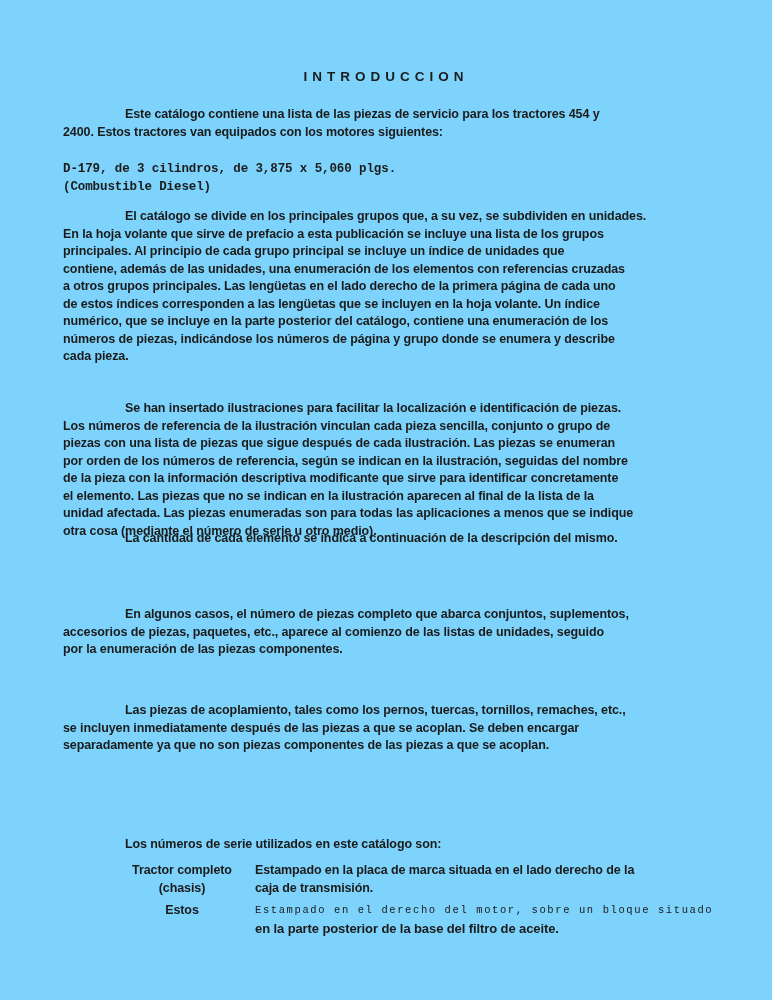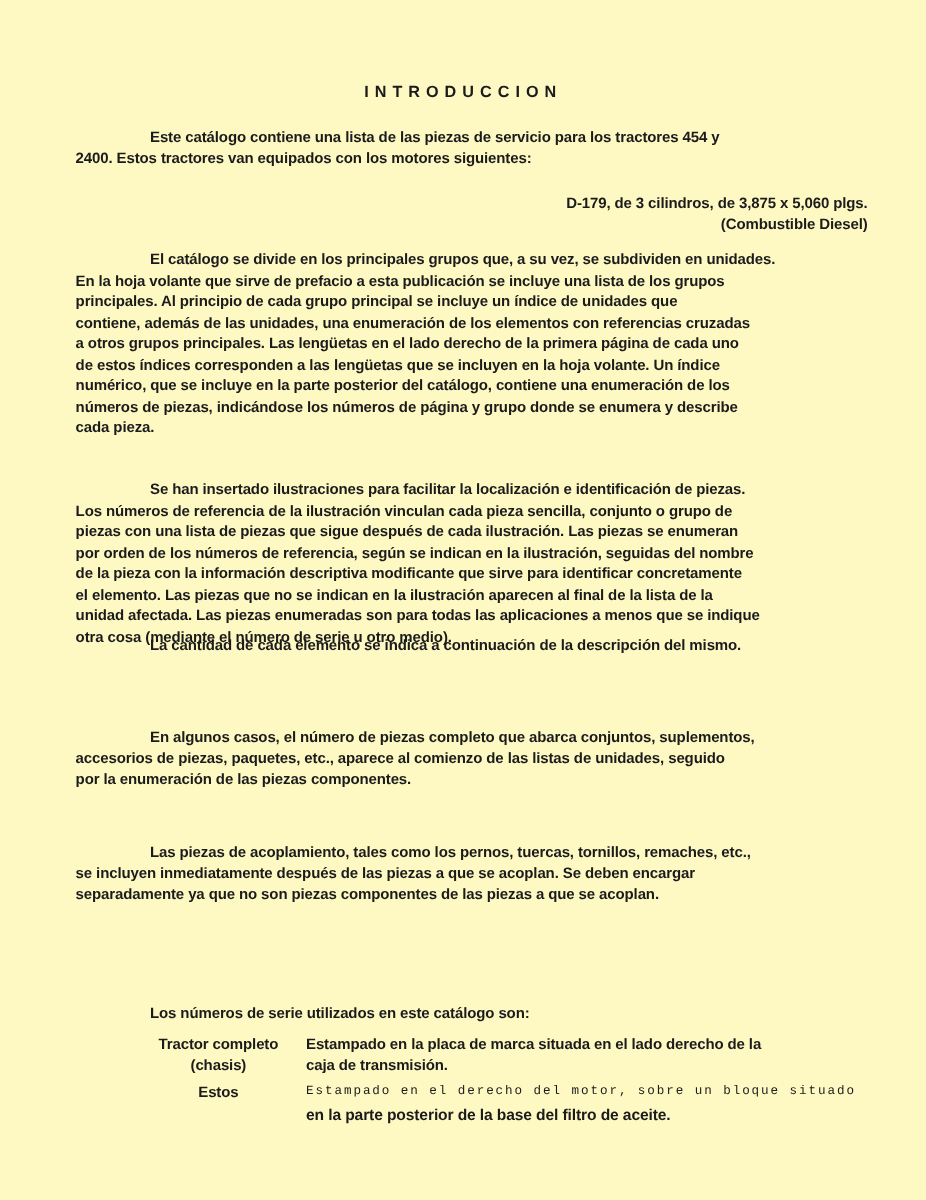--- a/index.html
+++ b/index.html
@@ -12,7 +12,7 @@
     width: 772px;
     height: 1000px;
     margin: 0 auto;
-    background: #fef9c3;
+    background: #7dd3fc;
     font-family: "Liberation Sans", sans-serif;
     color: #1b1b1b;
     overflow: hidden;

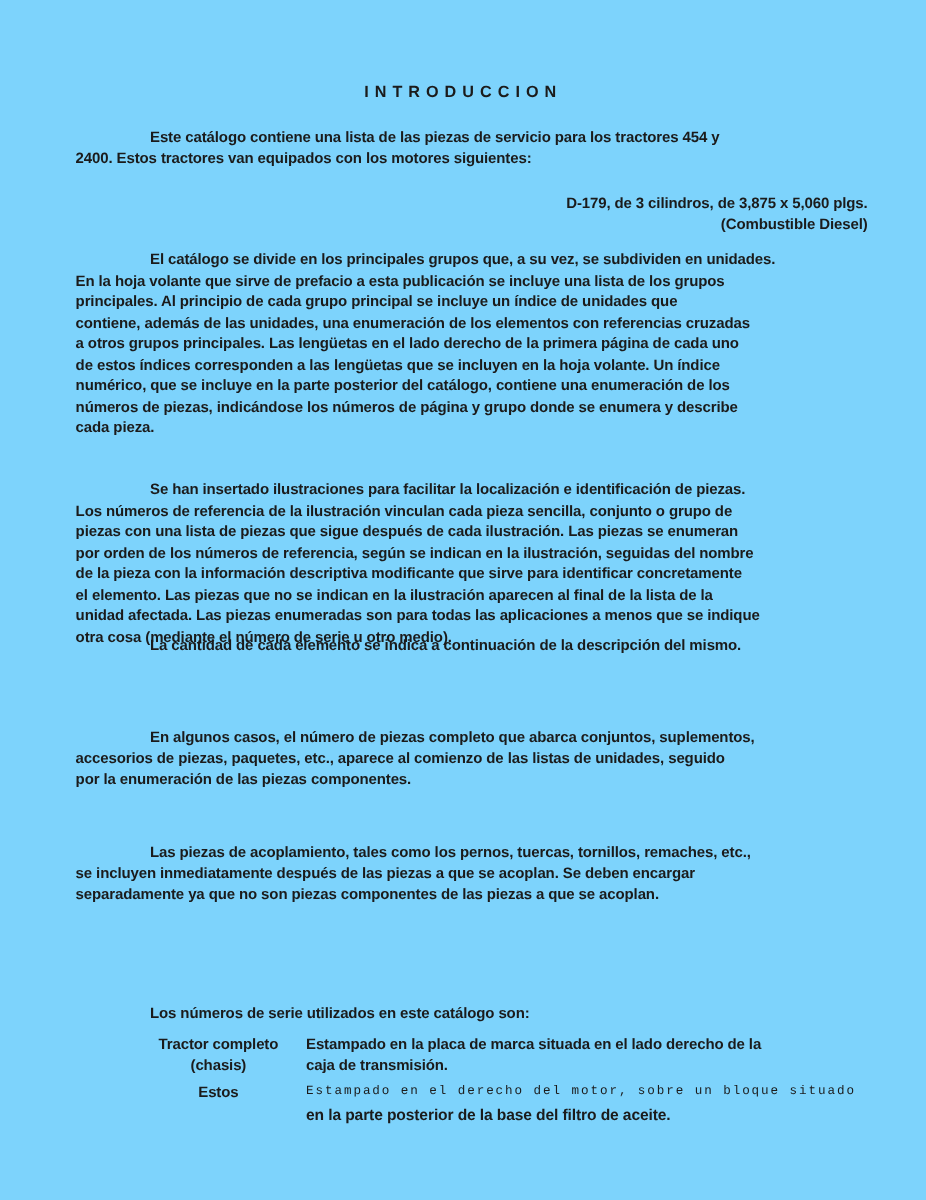--- a/index.html
+++ b/index.html
@@ -33,7 +33,8 @@
     text-indent: 62px;
   }
   .center {
-    text-align: right;
+    text-align: left;
+    font-family: Liberation Mono, monospace;
   }
   .title {
     left: 0;

